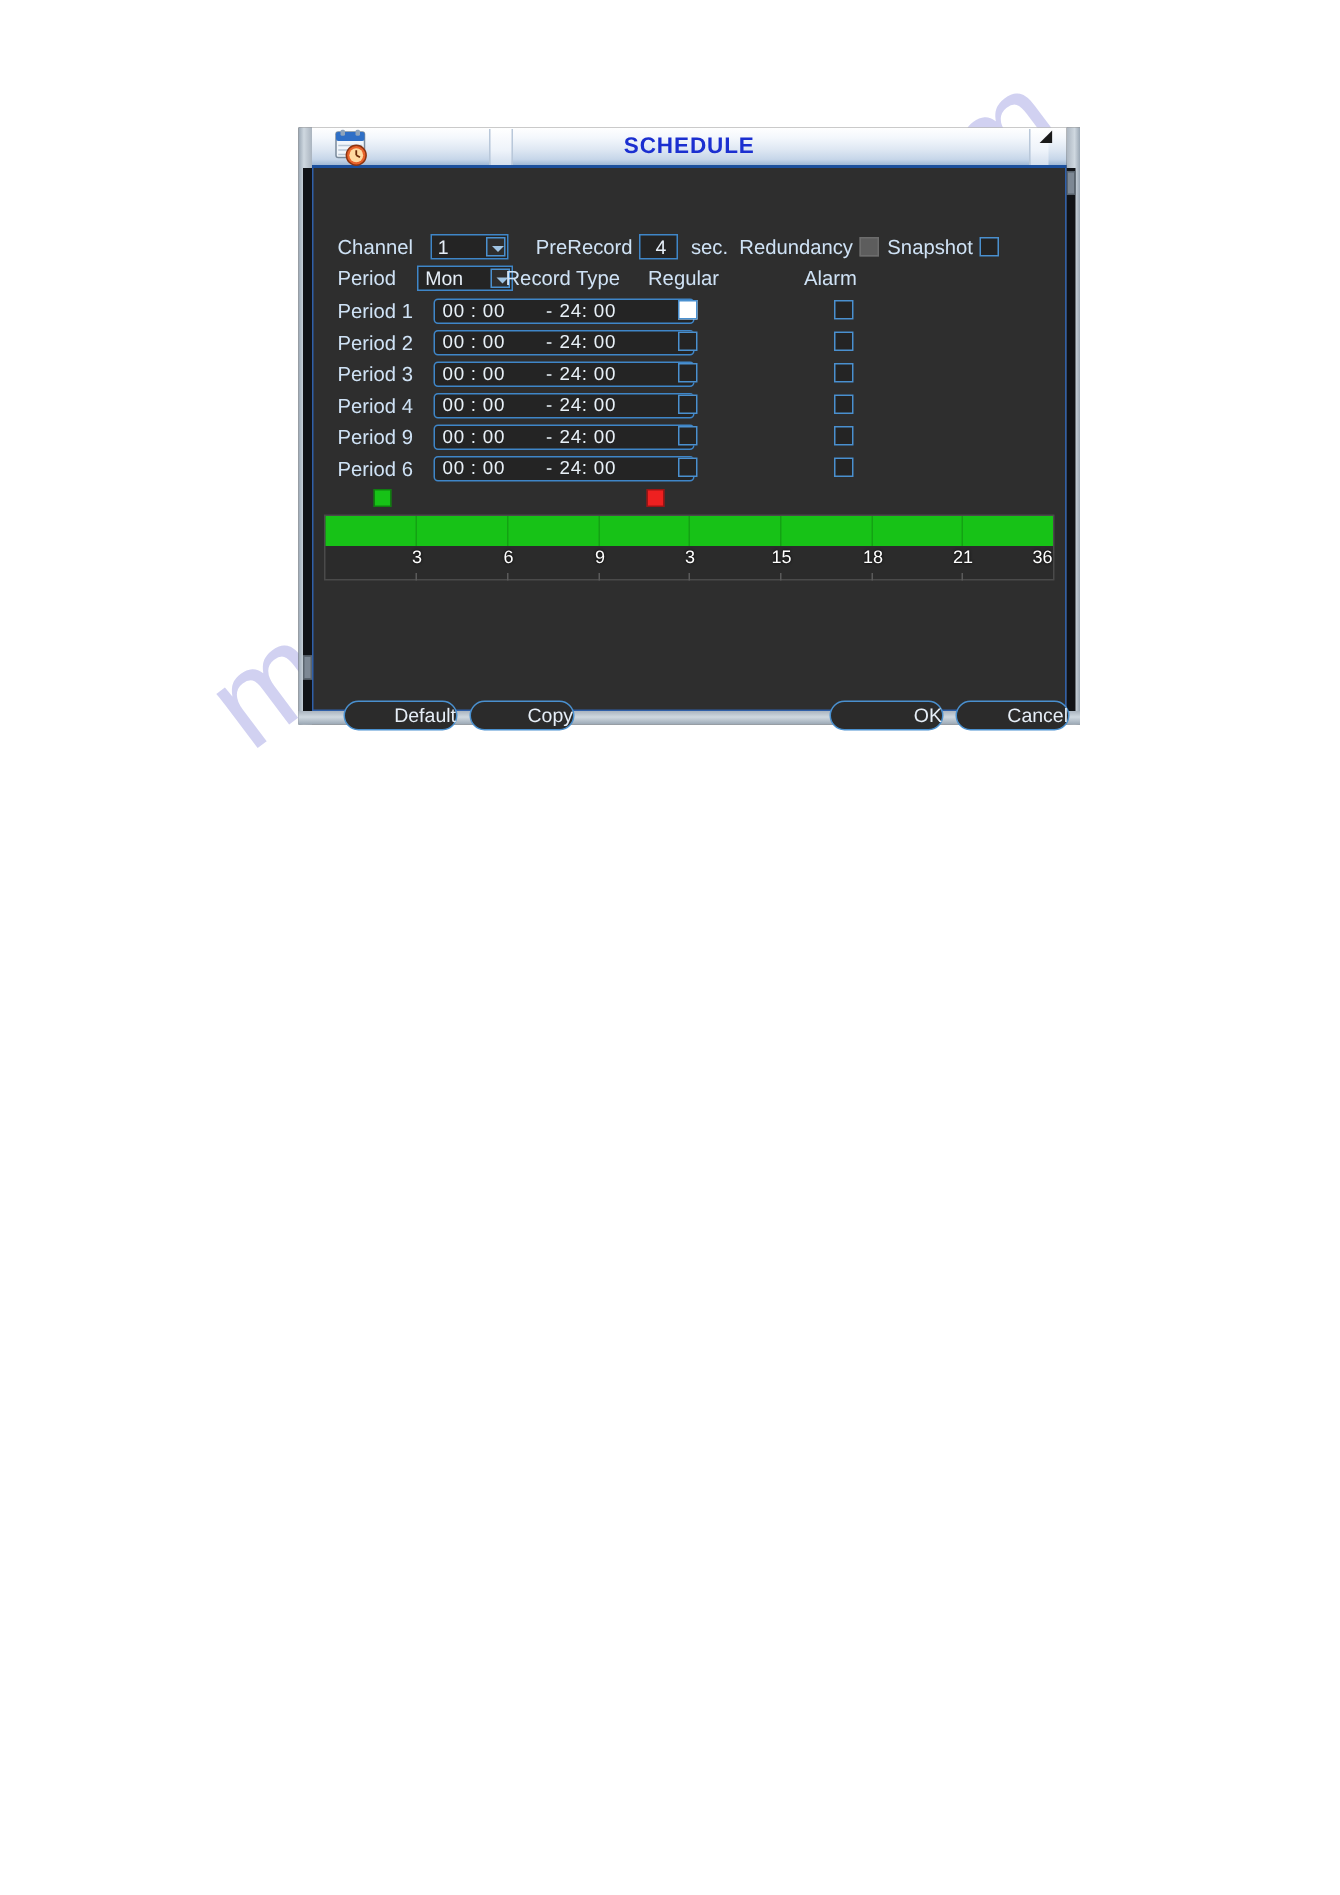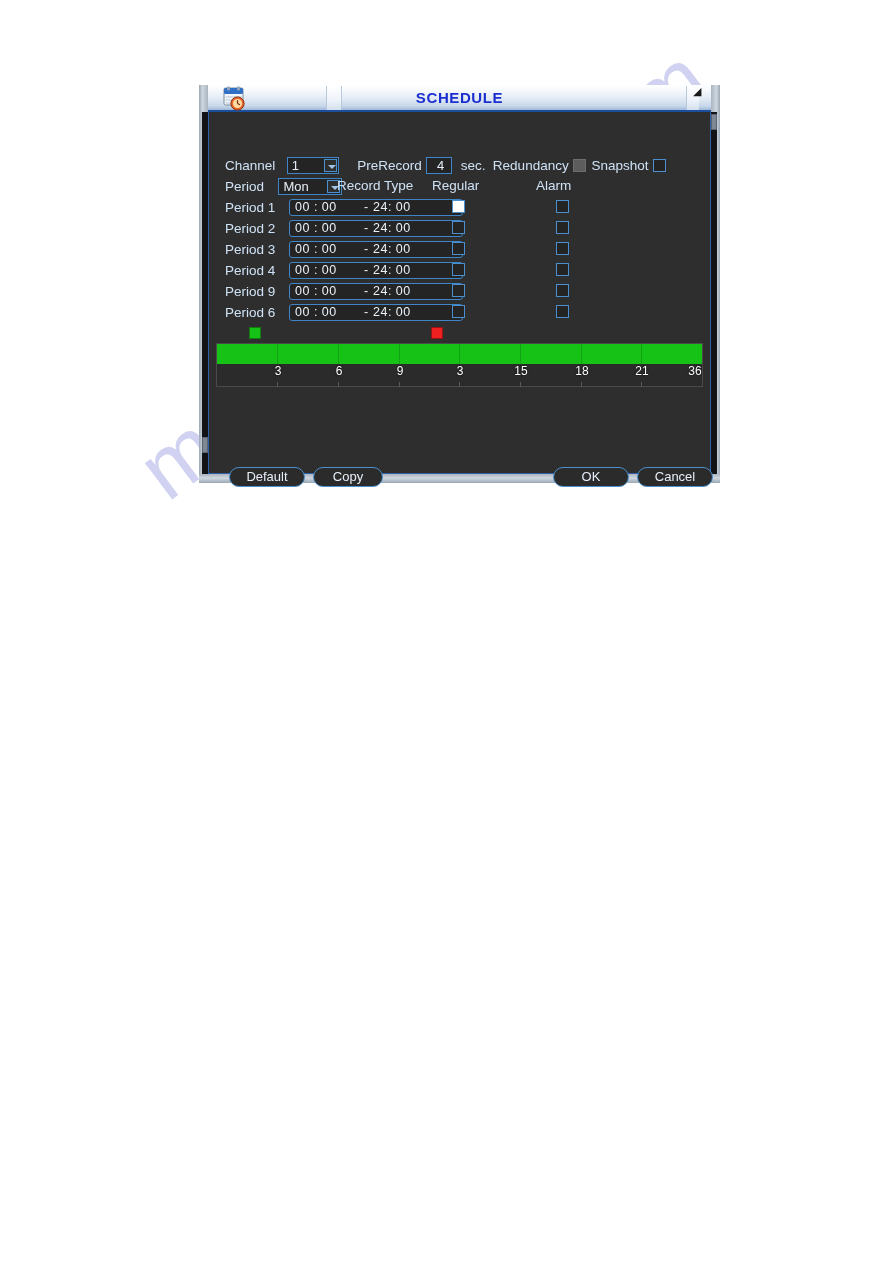--- a/index.html
+++ b/index.html
@@ -338,7 +338,7 @@
     color: #e6eef7;
     font-size: 13px;
     line-height: 18px;
-    text-align: center;
+    text-align: right;
     white-space: nowrap;
   }
   #btn-default { left: 20px;  top: 355px; width: 76px; }

